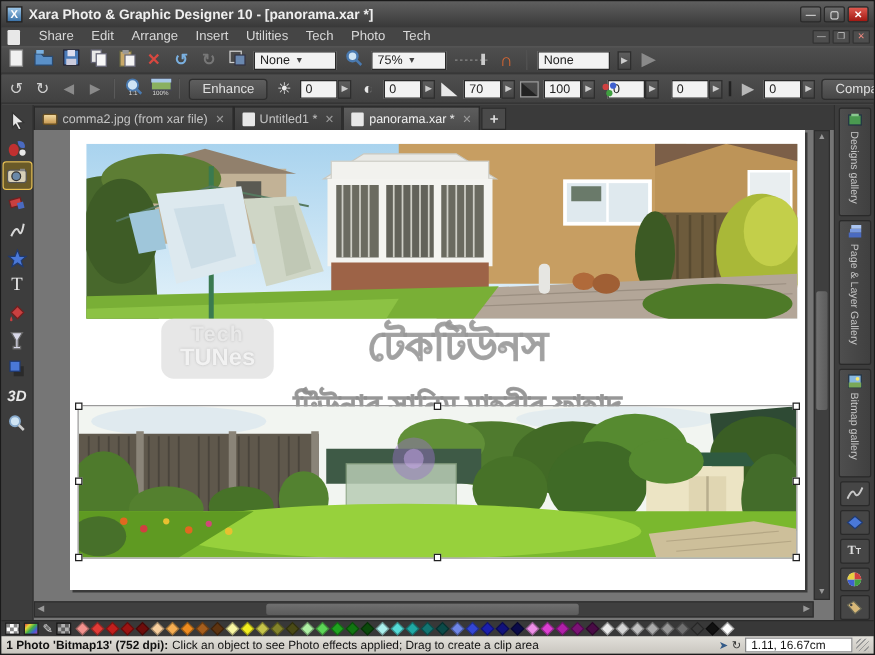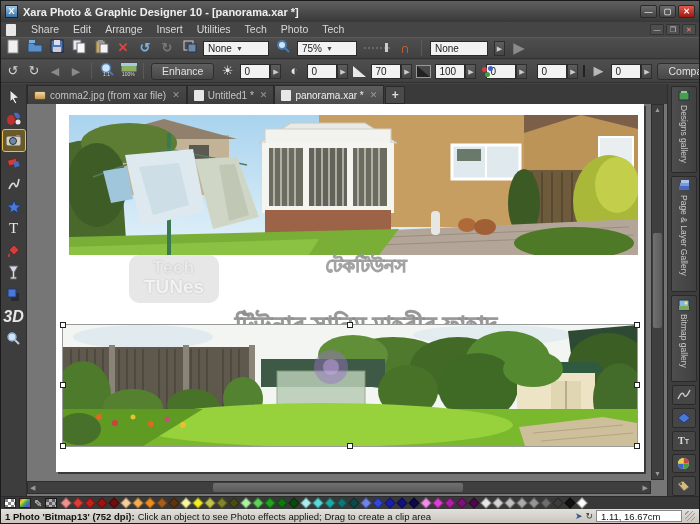--- a/index.html
+++ b/index.html
@@ -71,7 +71,7 @@
   .wm-logo{position:absolute;left:73px;top:151px;width:90px;height:48px;background:rgba(225,225,225,.8);border-radius:10px;color:#fdfdfd;text-align:center;font-weight:bold;line-height:1.05;padding-top:4px;text-shadow:0 0 2px #bbb;}
   .wm-logo .t1{font-size:17px;letter-spacing:1px;color:#e9e9e9;}
   .wm-logo .t2{font-size:19px;color:#f2f2f2;}
-  .wm1{left:120px;top:148px;width:380px;font-size:18px;font-weight:bold;color:rgba(185,185,185,.7);-webkit-text-stroke:1px rgba(150,150,150,.8);}
+  .wm1{left:120px;top:148px;width:380px;font-size:32px;font-weight:bold;color:rgba(185,185,185,.7);-webkit-text-stroke:1px rgba(150,150,150,.8);}
   .wm2{left:120px;top:182px;width:380px;font-size:16px;color:rgba(120,120,120,.8);}
   .wm3{left:30px;top:203px;width:560px;font-size:23px;font-weight:bold;color:rgba(175,175,175,.75);-webkit-text-stroke:1px rgba(140,140,140,.8);}
   .wm4{left:120px;top:231px;width:380px;font-size:15px;color:rgba(120,120,120,.8);}

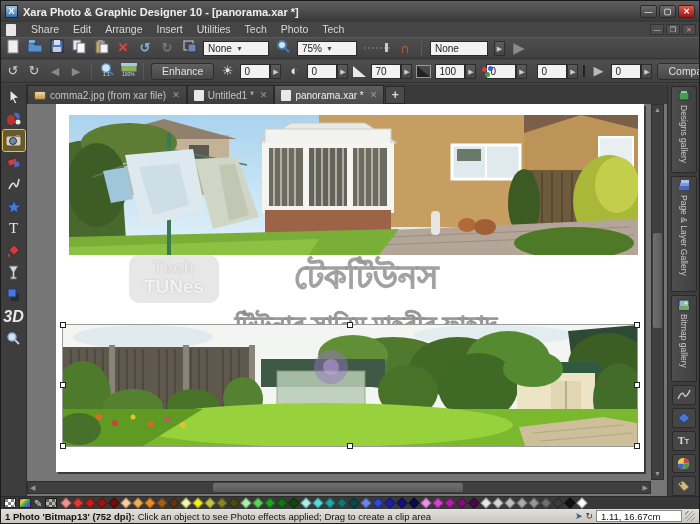--- a/index.html
+++ b/index.html
@@ -330,7 +330,7 @@
         </svg>
       </div>
     <div class="tool">
-      <span style="color:#e8e8e8;font-size:16px;font-weight:bold;font-style:italic;">3D</span>
+      <span style="color:#e8e8e8;font-size:12px;font-weight:bold;font-style:italic;">3D</span>
       </div>
     <div class="tool">
       <svg width="15" height="15">

